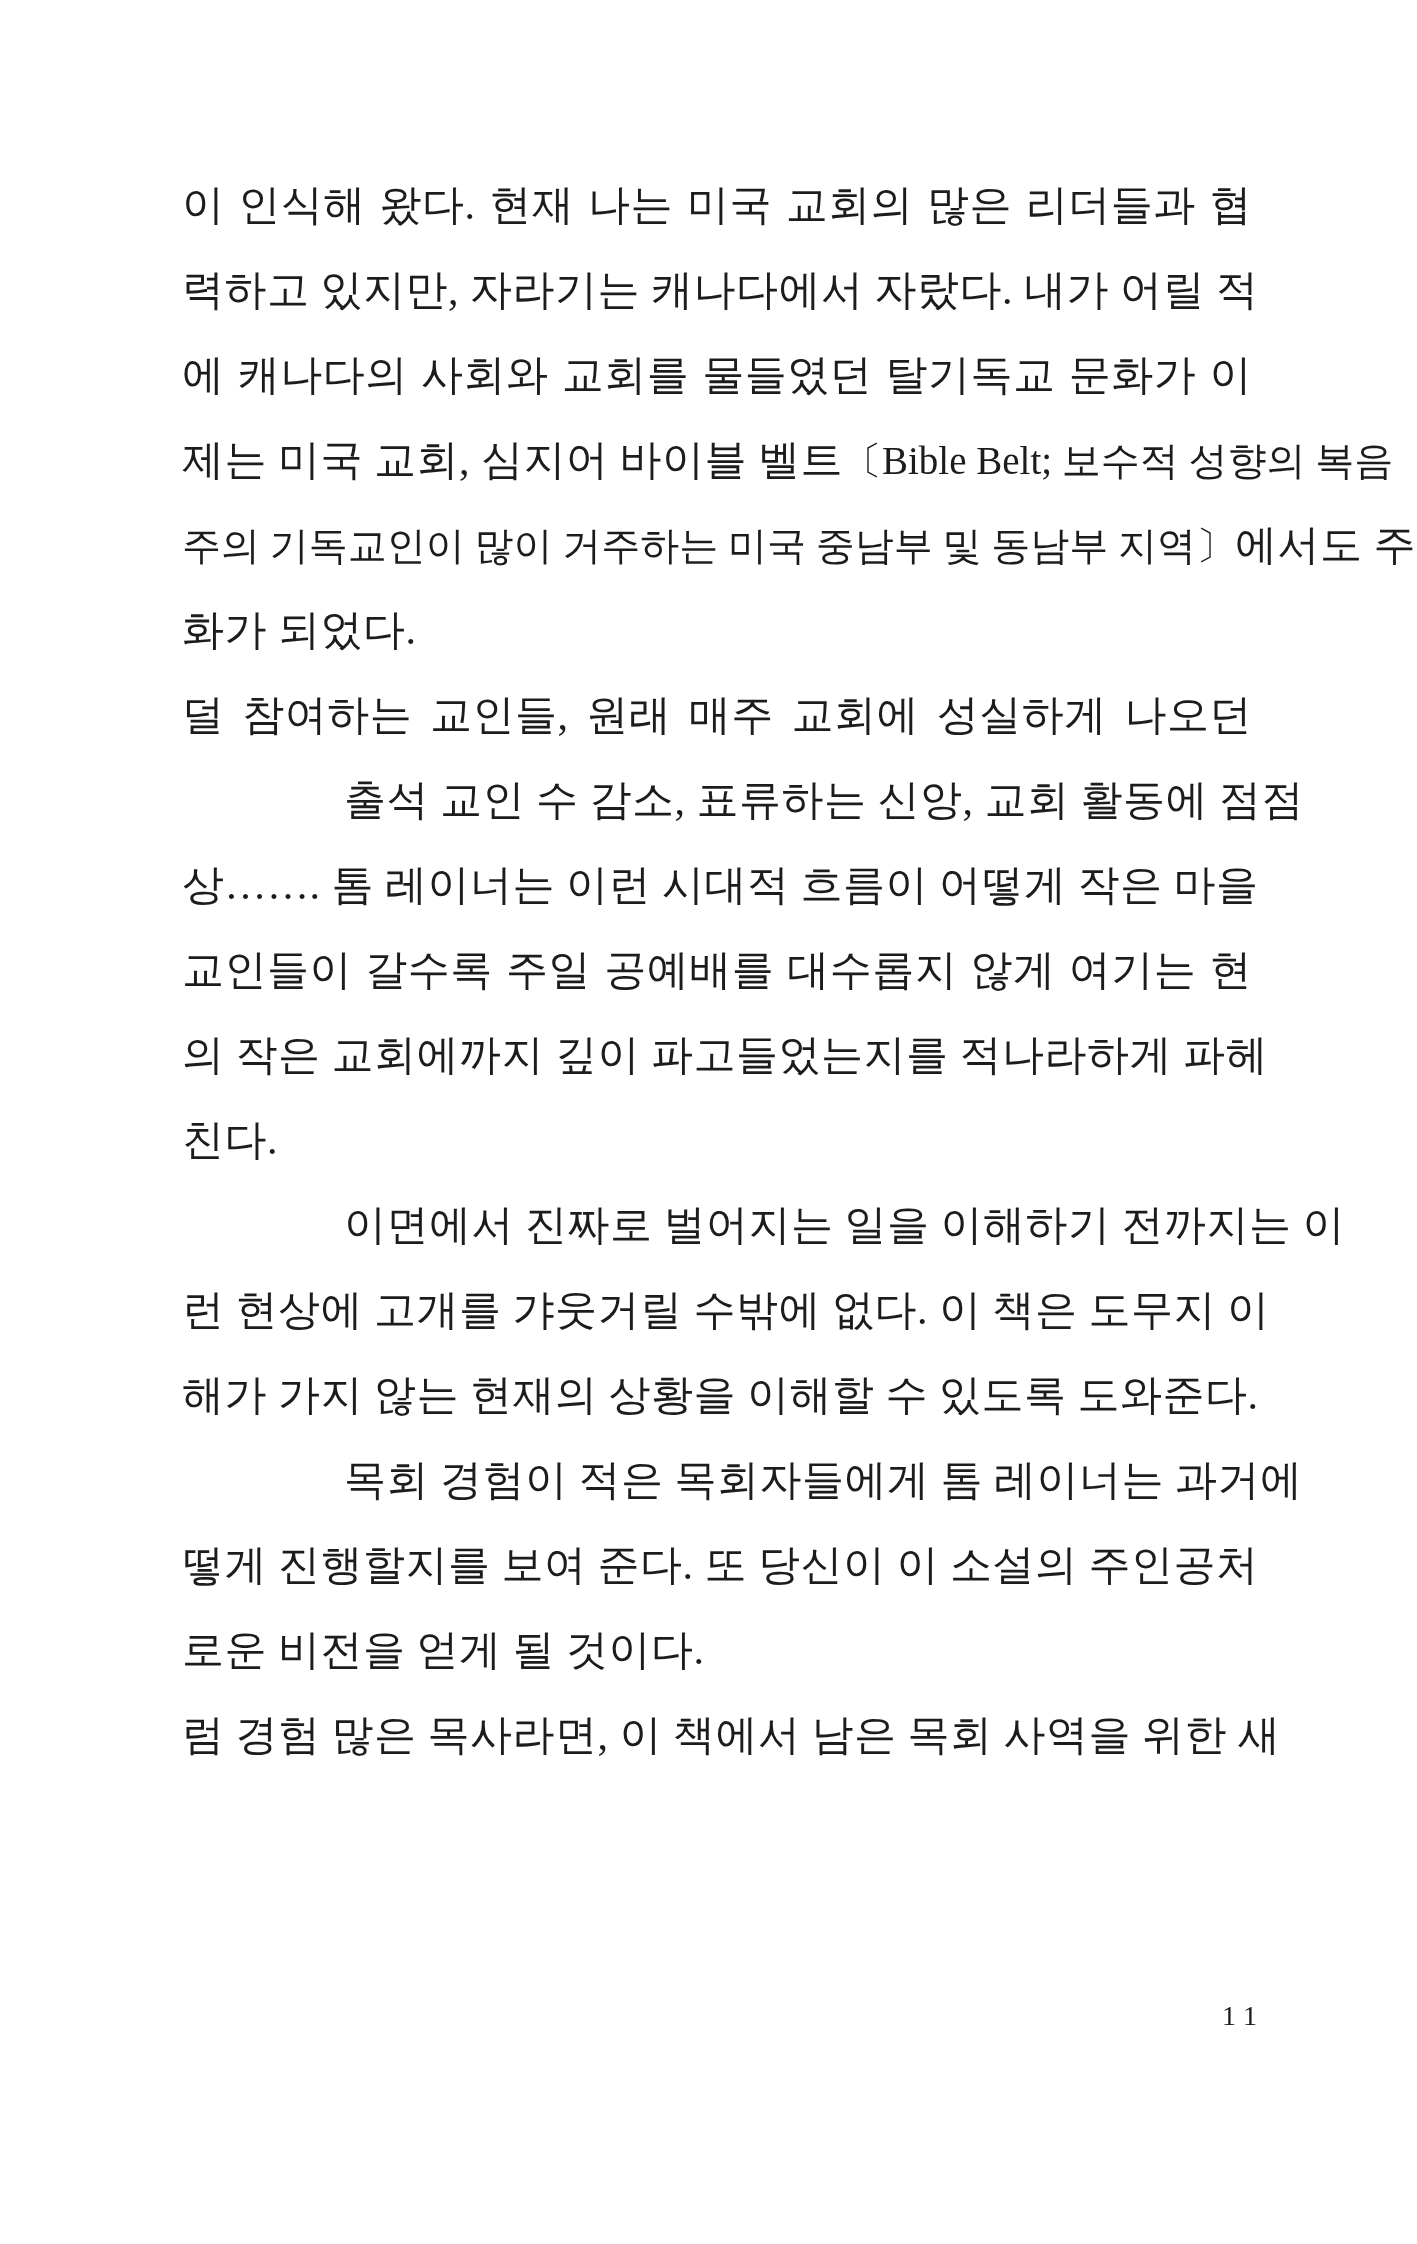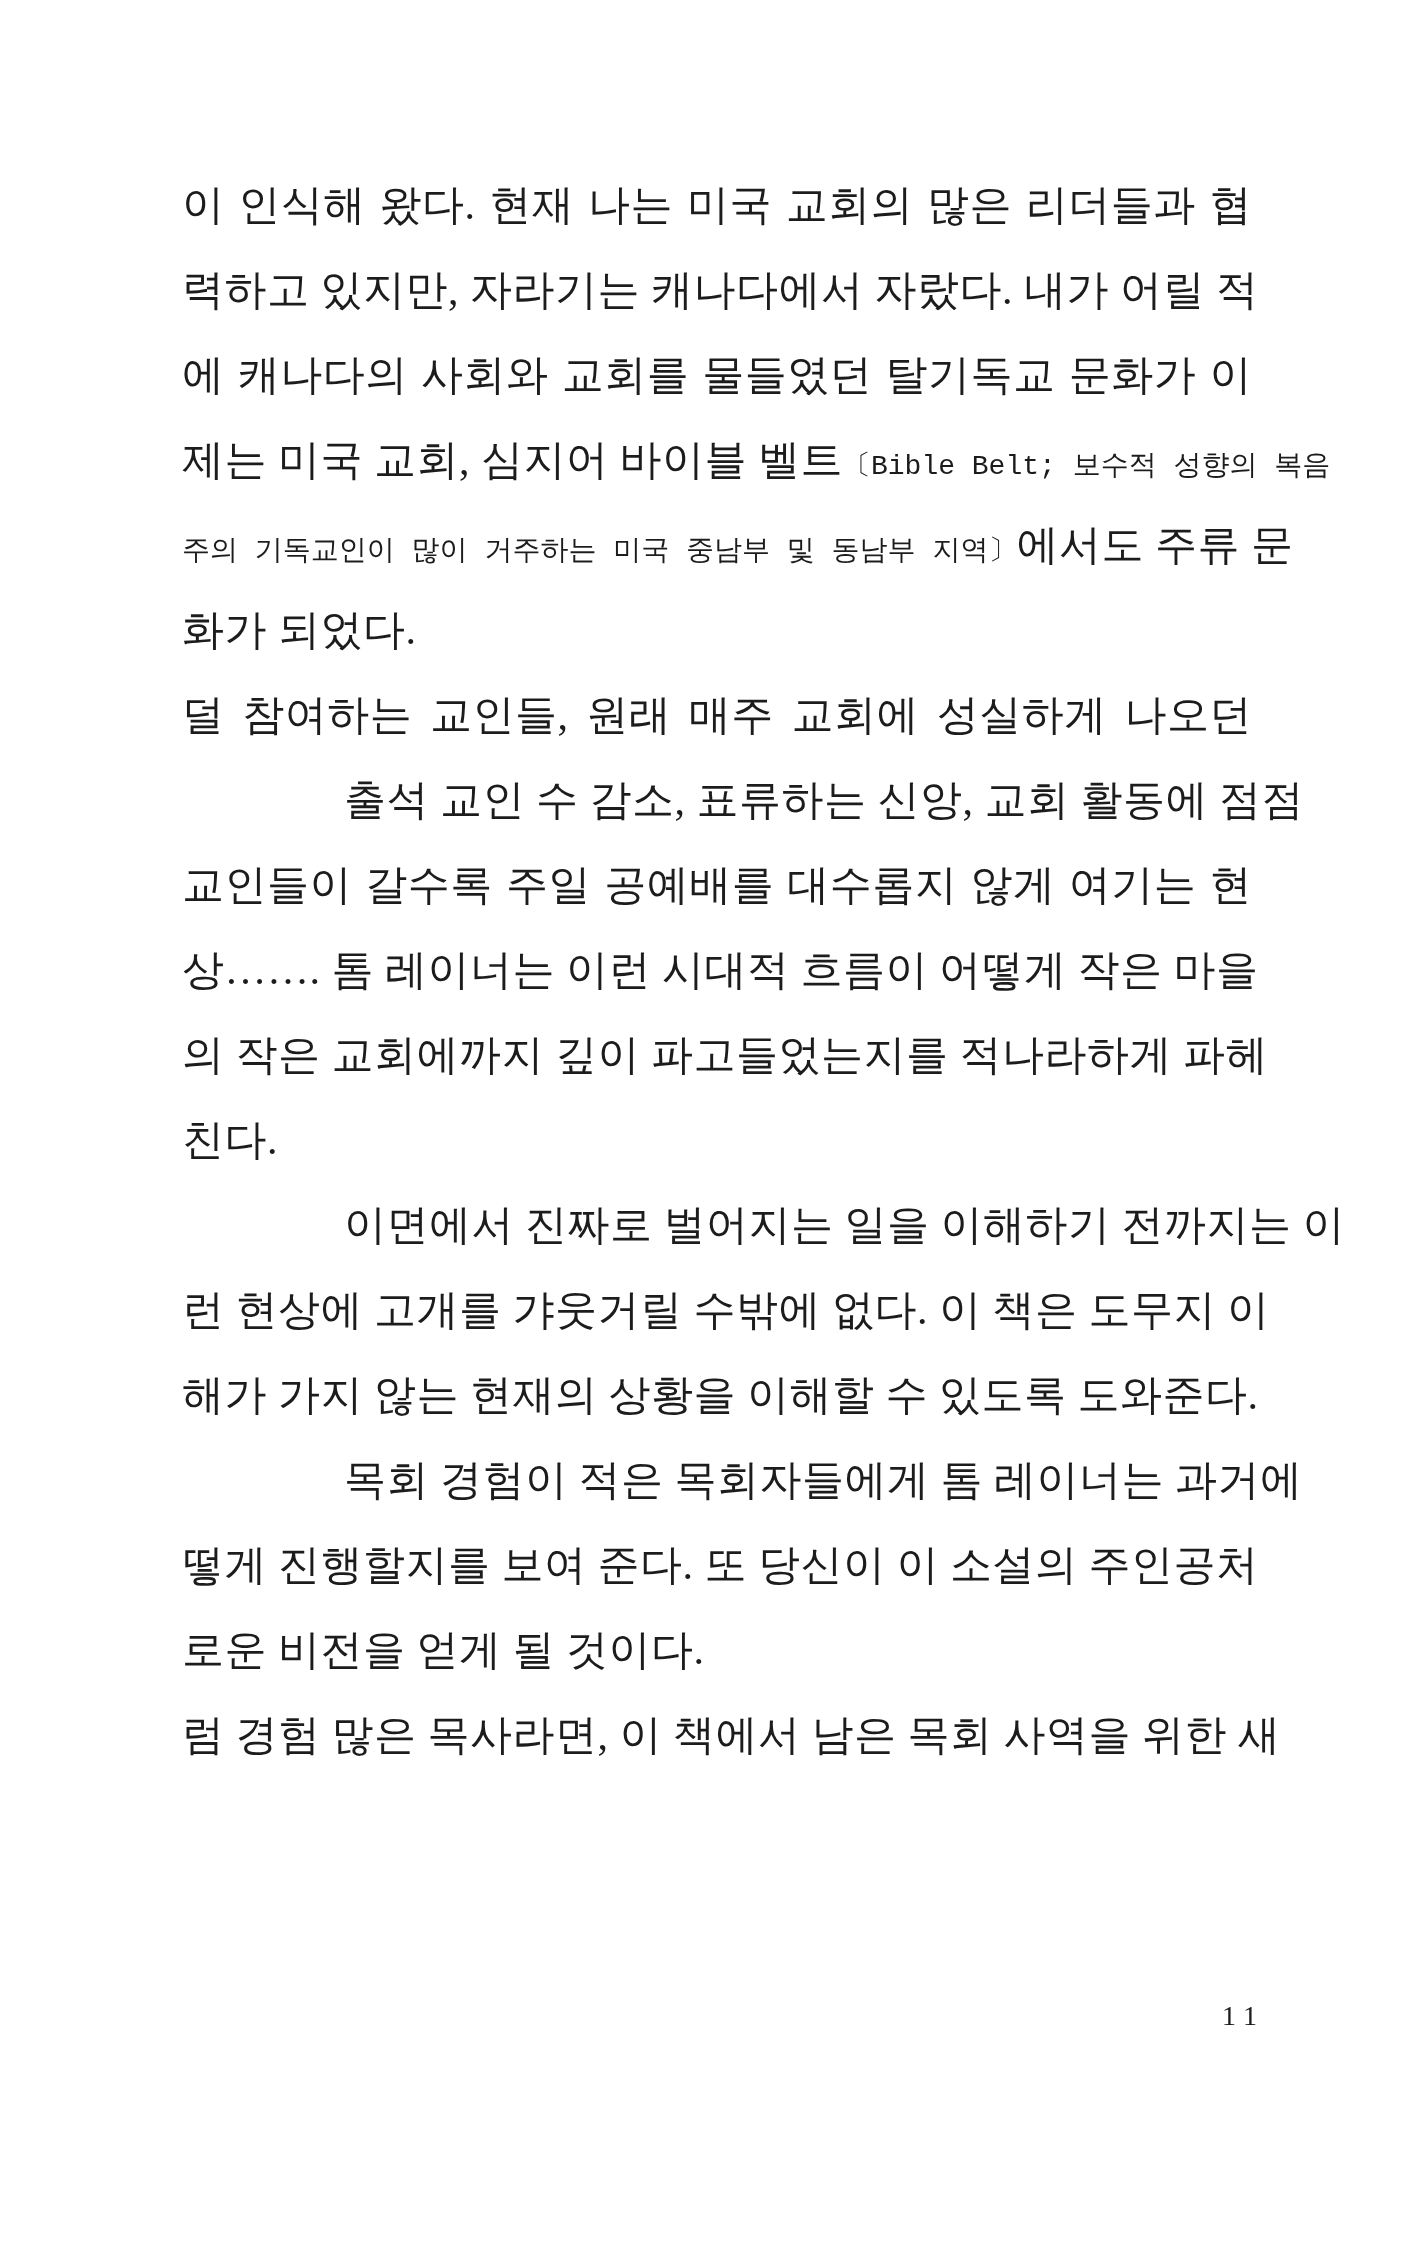--- a/index.html
+++ b/index.html
@@ -43,9 +43,8 @@
     padding-left: 162px;
   }
   .note {
-    font-size: 28px;
+    font-size: 39px;
     letter-spacing: 0px;
-    font-family: Liberation Mono, monospace;
   }
   .page-number {
     position: absolute;

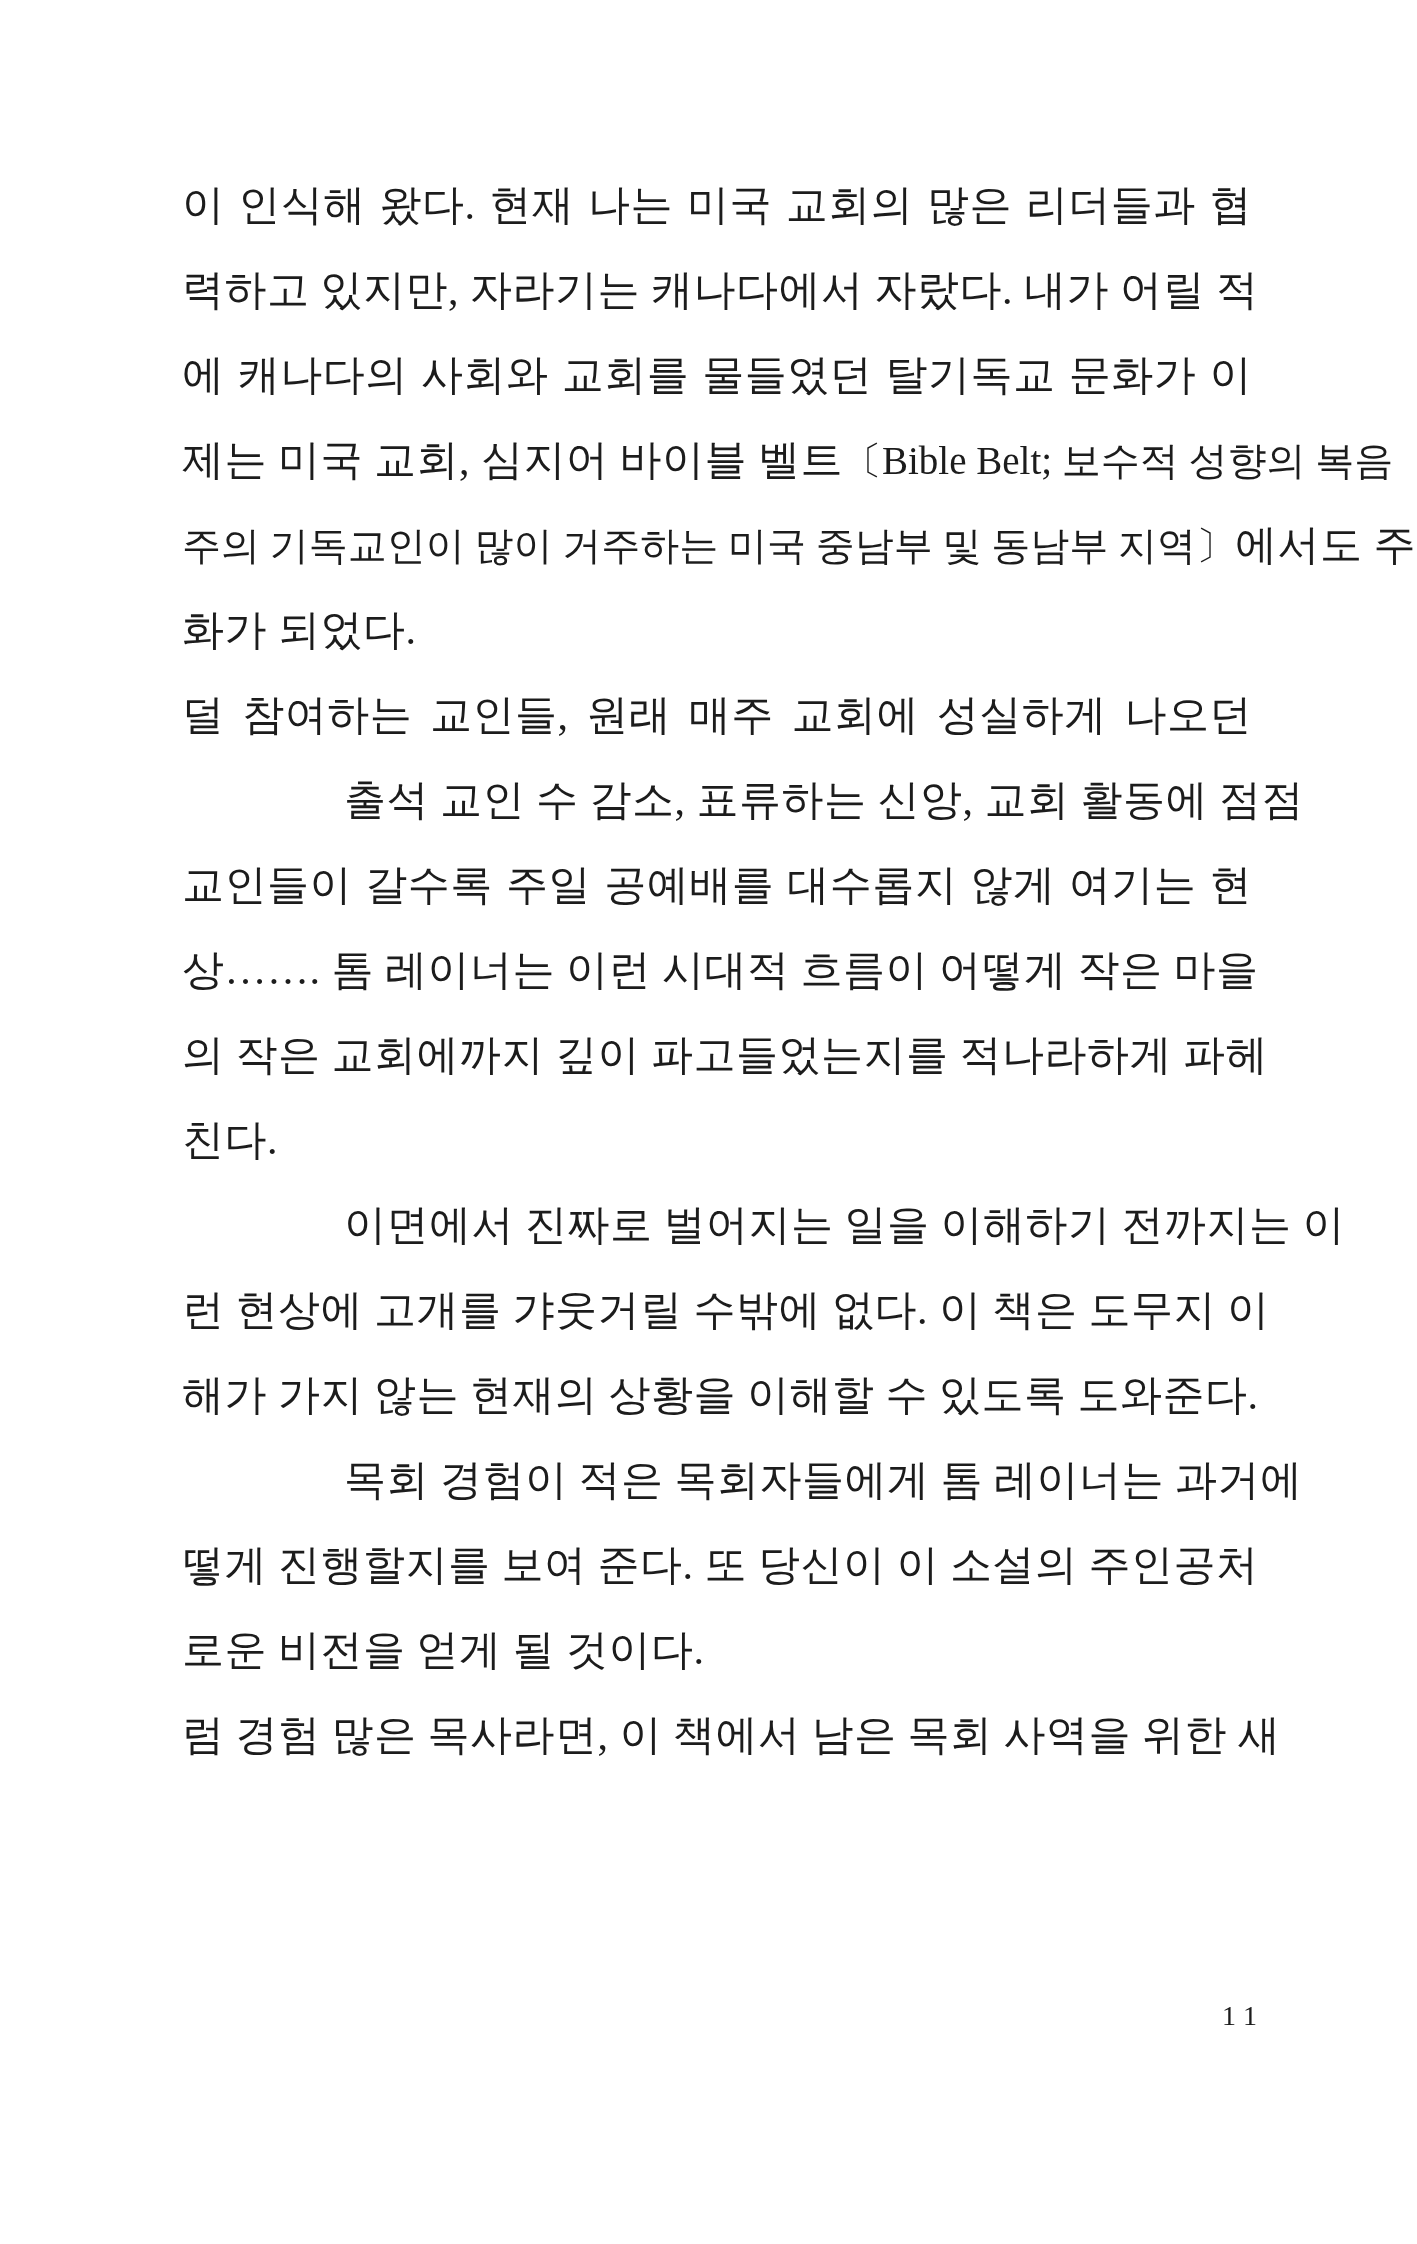--- a/index.html
+++ b/index.html
@@ -75,8 +75,8 @@
     <div class="para">
       <div class="line">덜 참여하는 교인들, 원래 매주 교회에 성실하게 나오던</div>
       <div class="line indent">출석 교인 수 감소, 표류하는 신앙, 교회 활동에 점점</div>
+      <div class="line">상……. 톰 레이너는 이런 시대적 흐름이 어떻게 작은 마을</div>
       <div class="line">교인들이 갈수록 주일 공예배를 대수롭지 않게 여기는 현</div>
-      <div class="line">상……. 톰 레이너는 이런 시대적 흐름이 어떻게 작은 마을</div>
       <div class="line">의 작은 교회에까지 깊이 파고들었는지를 적나라하게 파헤</div>
       <div class="line end">친다.</div>
     </div>

